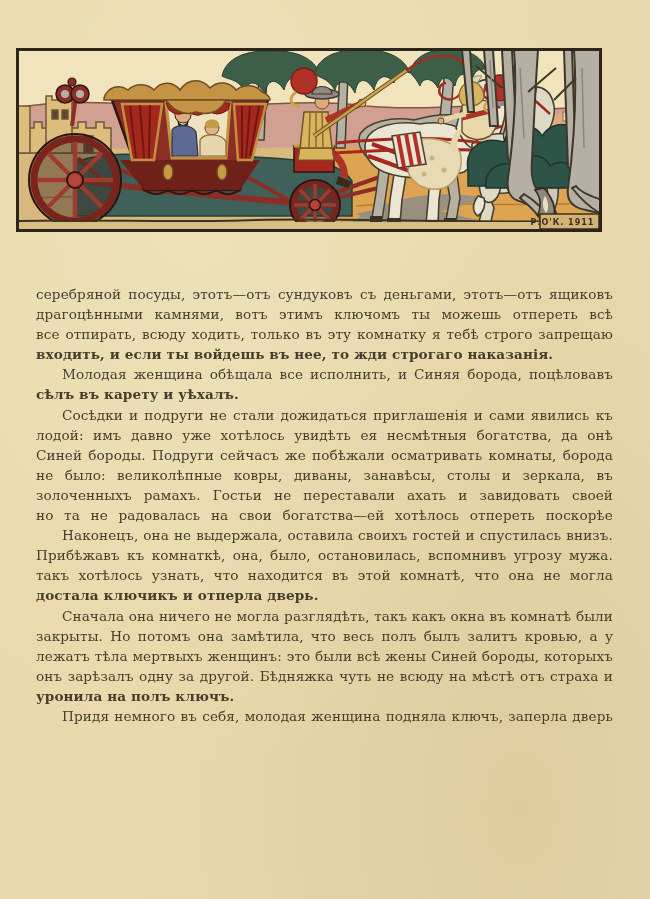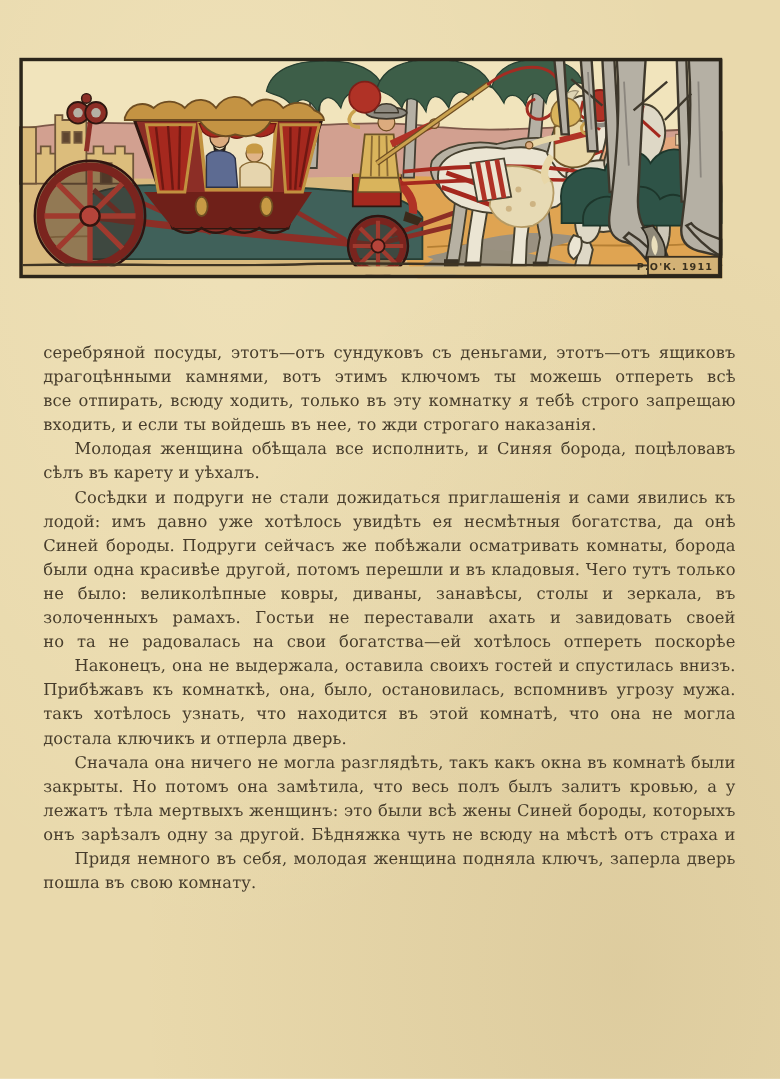--- a/index.html
+++ b/index.html
@@ -23,7 +23,7 @@
     letter-spacing:.1px;
   }
   .tline{ text-align:justify; text-align-last:justify; height:20.1px; overflow:hidden; }
-  .tline.end{ text-align-last:left; }
+  .tline.end{ text-align-last:left;font-weight:bold; }
   .tline.ind{ text-indent:26px; }
 </style>
 </head>

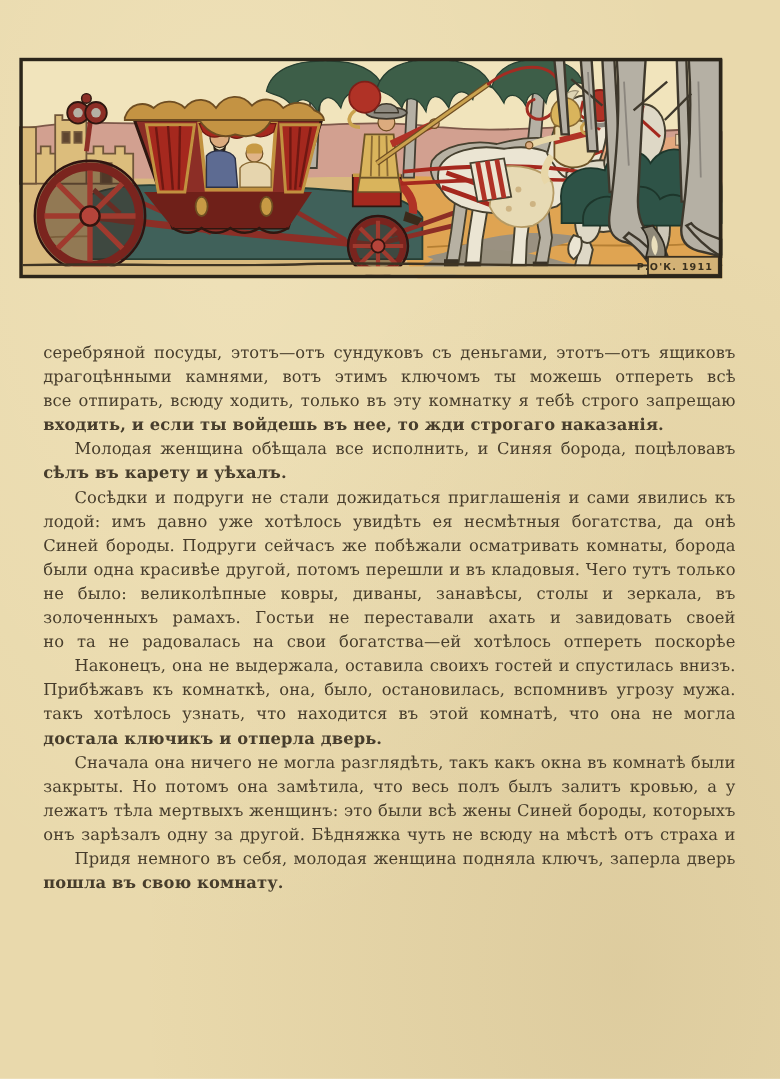--- a/index.html
+++ b/index.html
@@ -305,7 +305,6 @@
       <div class="tline ind">Сосѣдки и подруги не стали дожидаться приглашенія и сами явились къ мо-</div>
       <div class="tline">лодой: имъ давно уже хотѣлось увидѣть ея несмѣтныя богатства, да онѣ боялись</div>
       <div class="tline">Синей бороды. Подруги сейчасъ же побѣжали осматривать комнаты, борода</div>
-      <div class="tline">были одна красивѣе другой, потомъ перешли и въ кладовыя. Чего тутъ только</div>
       <div class="tline">не было: великолѣпные ковры, диваны, занавѣсы, столы и зеркала, въ которыхъ</div>
       <div class="tline">золоченныхъ рамахъ. Гостьи не переставали ахать и завидовать своей подругѣ:</div>
       <div class="tline">но та не радовалась на свои богатства—ей хотѣлось отпереть поскорѣе комнатку</div>

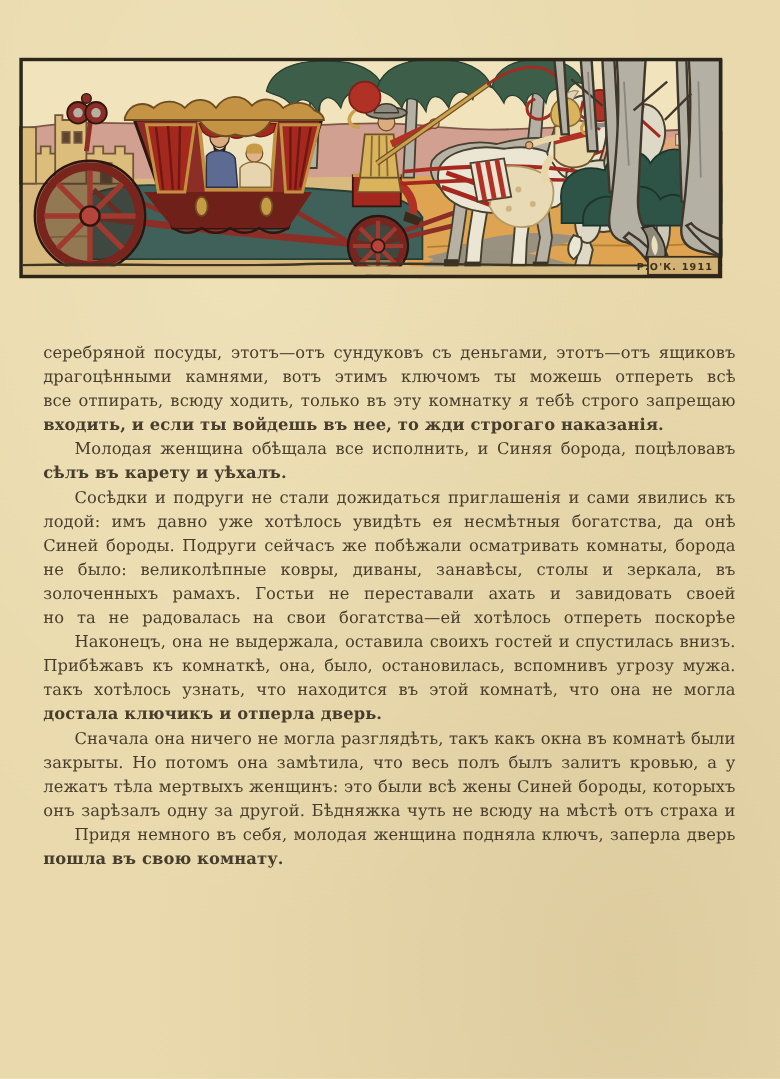--- a/index.html
+++ b/index.html
@@ -316,6 +316,7 @@
       <div class="tline">закрыты. Но потомъ она замѣтила, что весь полъ былъ залитъ кровью, а у стѣны</div>
       <div class="tline">лежатъ тѣла мертвыхъ женщинъ: это были всѣ жены Синей бороды, которыхъ</div>
       <div class="tline">онъ зарѣзалъ одну за другой. Бѣдняжка чуть не всюду на мѣстѣ отъ страха и</div>
+      <div class="tline end">уронила на полъ ключъ.</div>
       <div class="tline ind">Придя немного въ себя, молодая женщина подняла ключъ, заперла дверь и</div>
       <div class="tline end">пошла въ свою комнату.</div>
     </div>

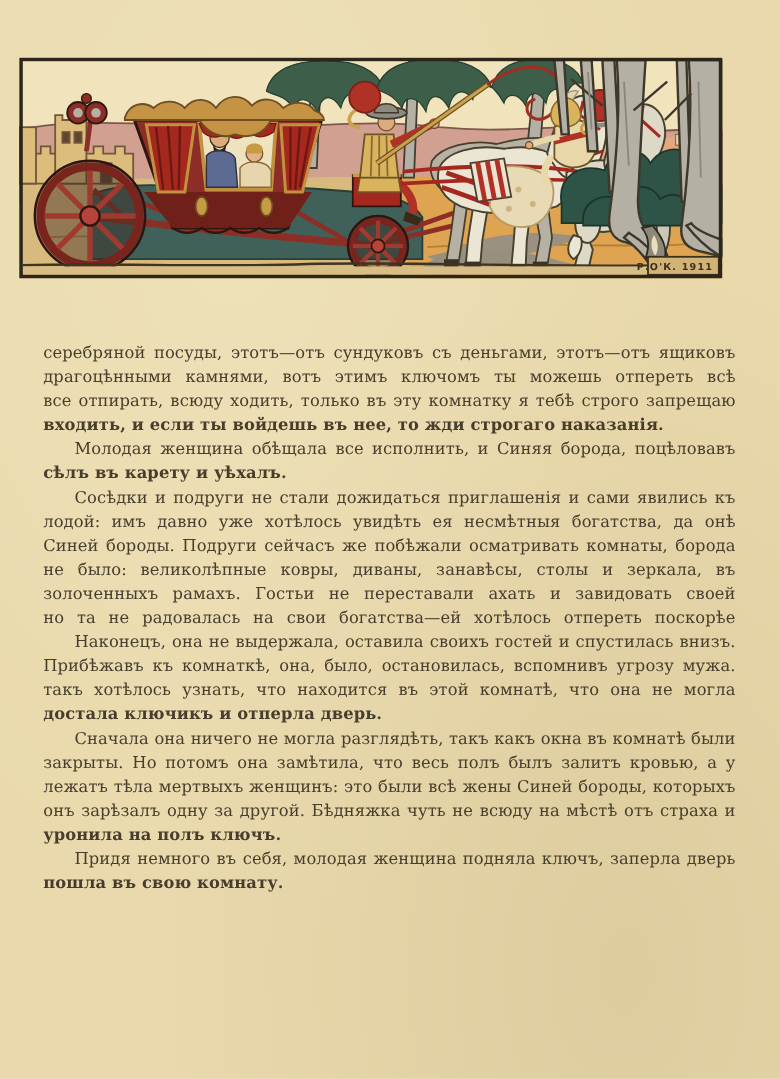--- a/index.html
+++ b/index.html
@@ -318,7 +318,6 @@
       <div class="tline">онъ зарѣзалъ одну за другой. Бѣдняжка чуть не всюду на мѣстѣ отъ страха и</div>
       <div class="tline end">уронила на полъ ключъ.</div>
       <div class="tline ind">Придя немного въ себя, молодая женщина подняла ключъ, заперла дверь и</div>
-      <div class="tline end">пошла въ свою комнату.</div>
     </div>
 
 </div>

